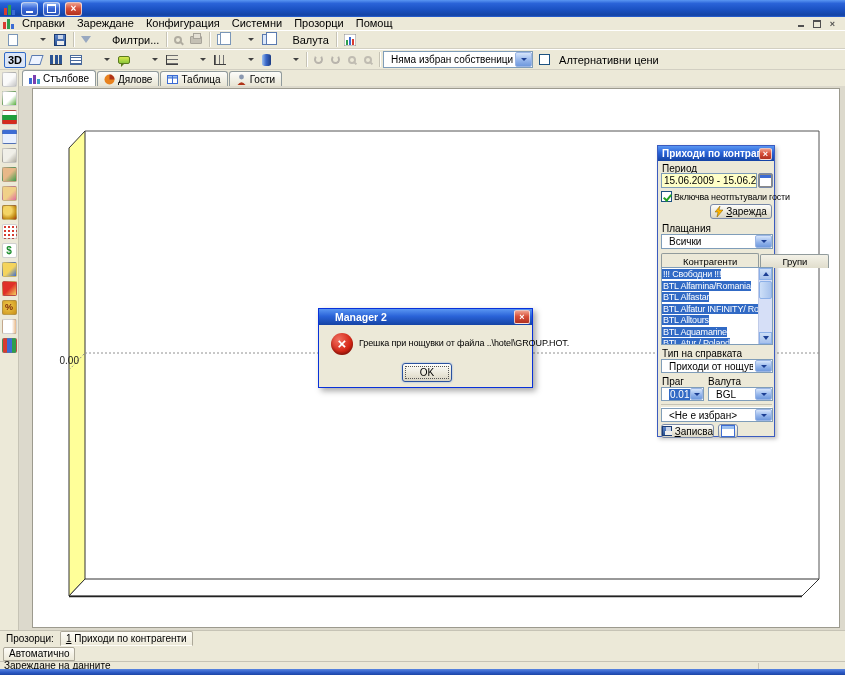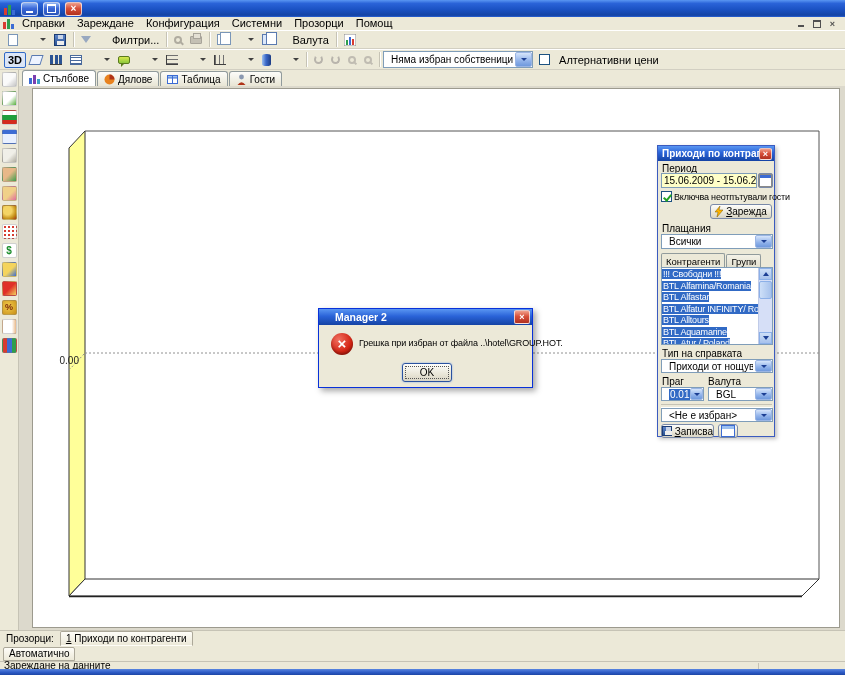--- a/index.html
+++ b/index.html
@@ -140,7 +140,7 @@
   .xp-btn{border:1px solid #7a8aa8;border-radius:3px;background:linear-gradient(#fdfdfb,#e9e6d8 60%,#d8d4c4);
      display:inline-flex;align-items:center;justify-content:center;gap:3px;font-size:10px;box-sizing:border-box}
   .ptabs{position:absolute;left:3px;display:flex;align-items:flex-end}
-  .ptab{height:13px;padding:0 4px;font-size:9.5px;border:1px solid #919b9c;border-bottom:none;
+  .ptab{height:13px;padding:0 21px;font-size:9.5px;border:1px solid #919b9c;border-bottom:none;
      border-radius:2px 2px 0 0;background:linear-gradient(#f4f2e8,#e0ddcc);margin-right:1px;display:flex;align-items:center}
   .ptab.active{background:#ece9d8;height:14px}
   .listbox{position:absolute;left:3px;width:112px;background:#fff;border:1px solid #7f9db9;

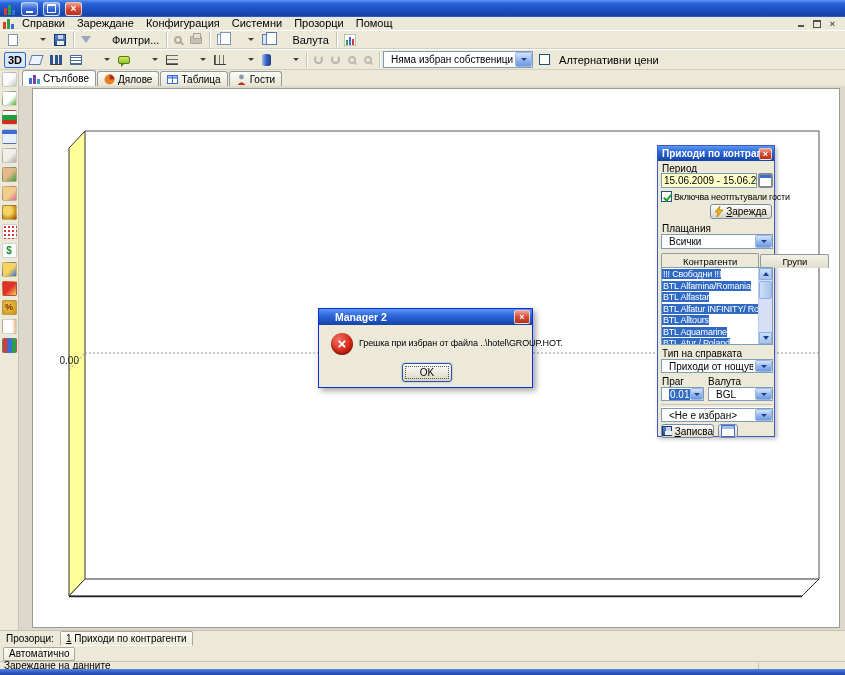--- a/index.html
+++ b/index.html
@@ -503,7 +503,7 @@
   </div>
   <div style="position:relative;height:63px">
     <span class="err-icon">×</span>
-    <span class="err-msg">Грешка при избран от файла ..\hotel\GROUP.HOT.</span>
+    <span class="err-msg">Грешка при нощувки от файла ..\hotel\GROUP.HOT.</span>
     <span class="okbtn">OK</span>
   </div>
 </div>

